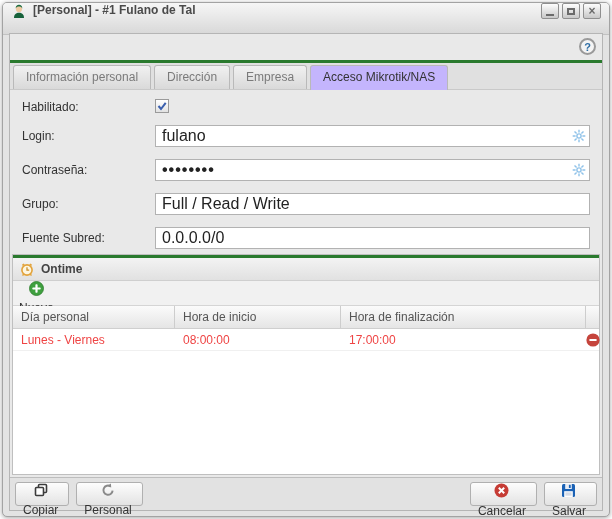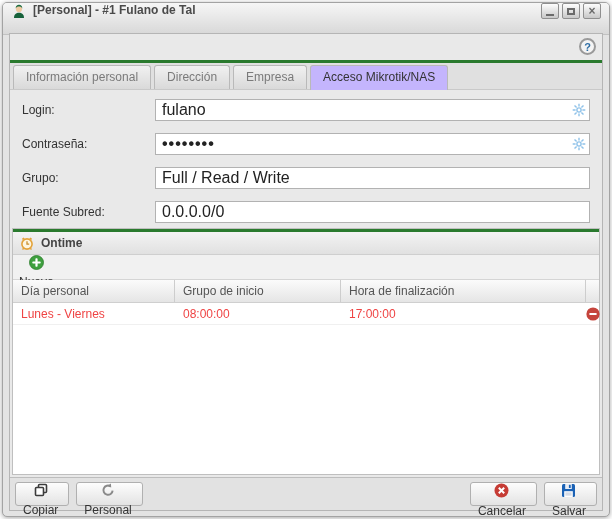--- a/index.html
+++ b/index.html
@@ -171,6 +171,16 @@
 
       <div class="form">
 
+        <div class="frow" style="margin-bottom:10px;">
+          <span class="lbl">Habilitado:</span>
+          <span class="ctl">
+            <span class="checkbox">
+              <svg width="12" height="12" viewBox="0 0 12 12">
+                <path d="M2.5 6 L5 9 L9.7 2.8" stroke="#3a5fae" stroke-width="2" fill="none"></path>
+              </svg>
+            </span>
+          </span>
+        </div>
 
         <div class="frow">
           <span class="lbl">Login:</span>

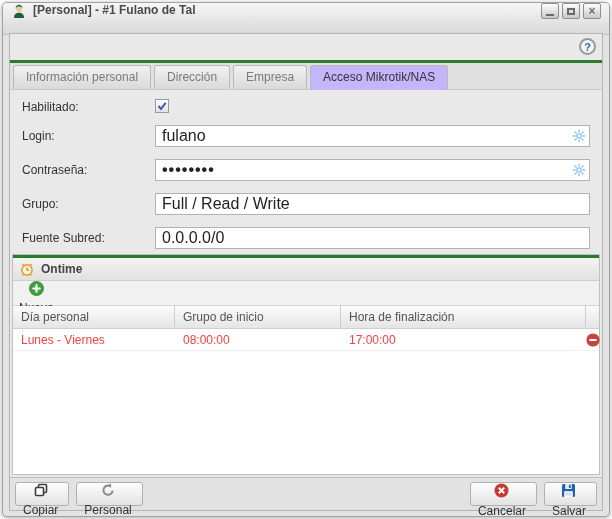--- a/index.html
+++ b/index.html
@@ -261,7 +261,7 @@
 
         <div class="grid-header">
           <span class="gh-cell gc1">Día personal</span>
-          <span class="gh-cell gc2">Grupo de inicio</span>
+          <span class="gh-cell gc2">Hora de inicio</span>
           <span class="gh-cell gc3">Hora de finalización</span>
           <span class="gh-cell gc4"></span>
         </div>

